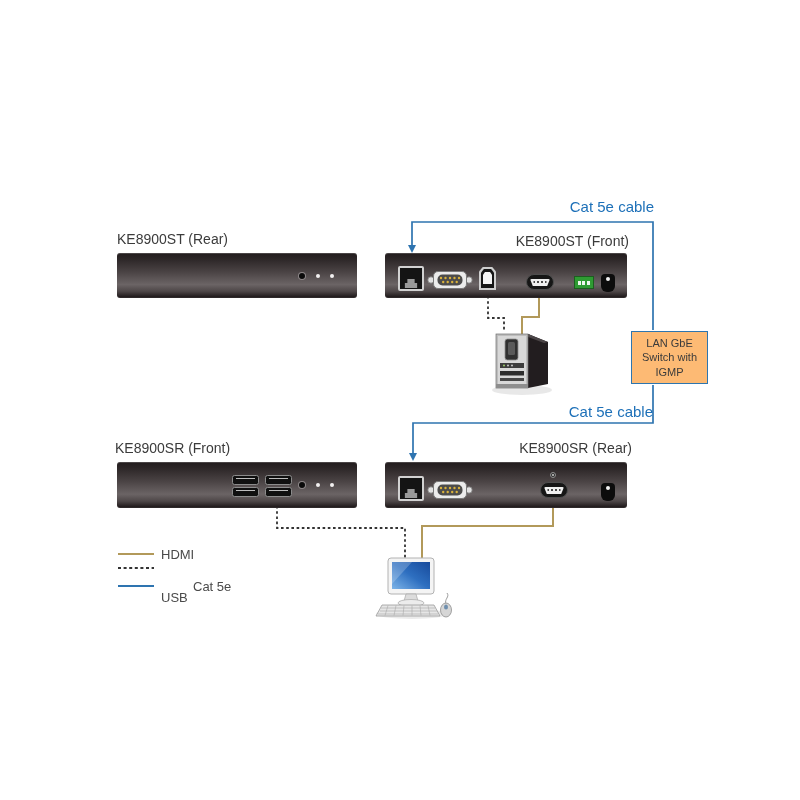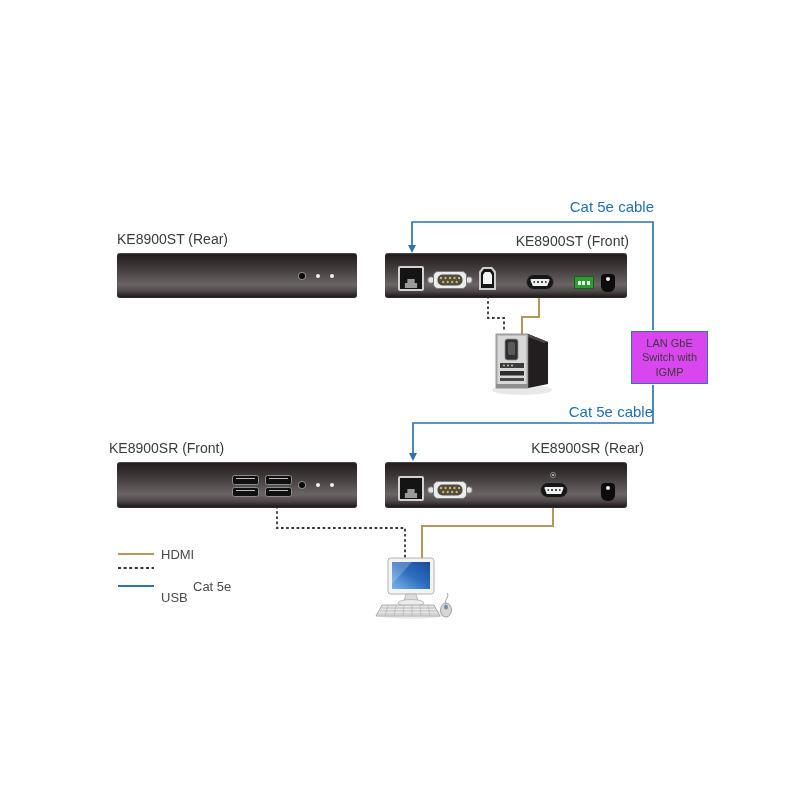--- a/index.html
+++ b/index.html
@@ -60,7 +60,7 @@
   .led-ring { position:absolute; width:6px; height:6px; border-radius:50%; border:1px solid #8f8f8f; background:#2b2b2b; }
   .led-ring i { position:absolute; left:50%; top:50%; transform:translate(-50%,-50%); width:2px; height:2px; border-radius:50%; background:#cfcfcf; }
 
-  .switch-box { position:absolute; left:631px; top:331px; width:77px; height:53px; background:#d946ef;
+  .switch-box { position:absolute; left:631px; top:331px; width:77px; height:53px; background:#fdba74;
     border:1.5px solid var(--switch_border); z-index:2; display:flex; align-items:center; justify-content:flex-start;
     text-align:center; font-size:11px; line-height:1.3; color:var(--label_text); padding:2px; }
 

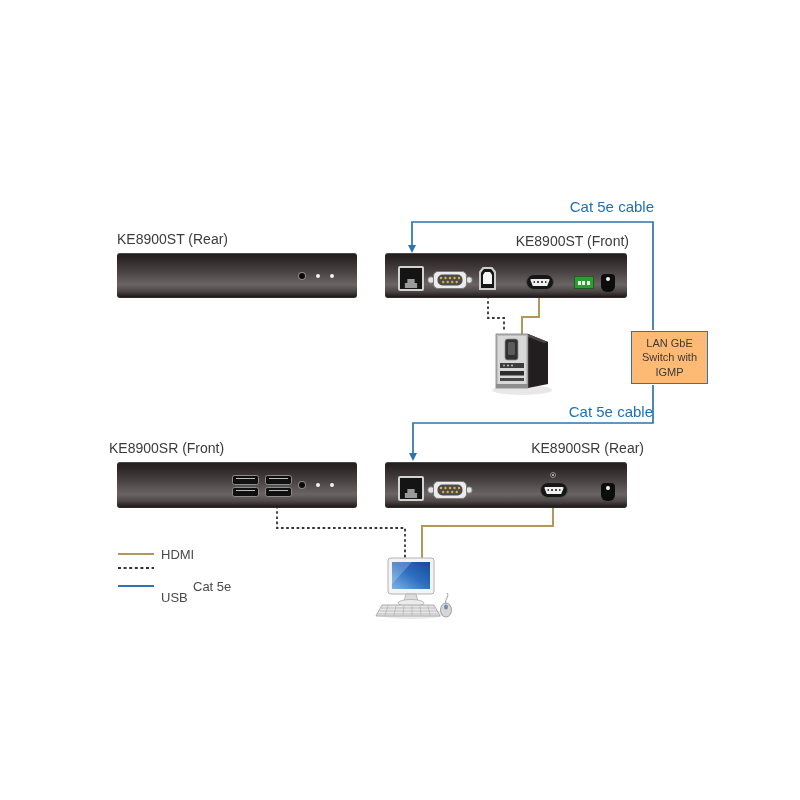--- a/index.html
+++ b/index.html
@@ -95,7 +95,7 @@
   <div class="dev-label" style="left:117px; top:231px;">KE8900ST (Rear)</div>
   <div class="dev-label right" style="left:385px; top:233px; width:244px;">KE8900ST (Front)</div>
   <div class="cable-label" style="left:412px; top:198px; width:242px;">Cat 5e cable</div>
-  <div class="dev-label" style="left:109px; top:440px;">KE8900SR (Front)</div>
+  <div class="dev-label" style="left:115px; top:440px;">KE8900SR (Front)</div>
   <div class="dev-label right" style="left:400px; top:440px; width:244px;">KE8900SR (Rear)</div>
   <div class="cable-label" style="left:413px; top:403px; width:240px;">Cat 5e cable</div>
 

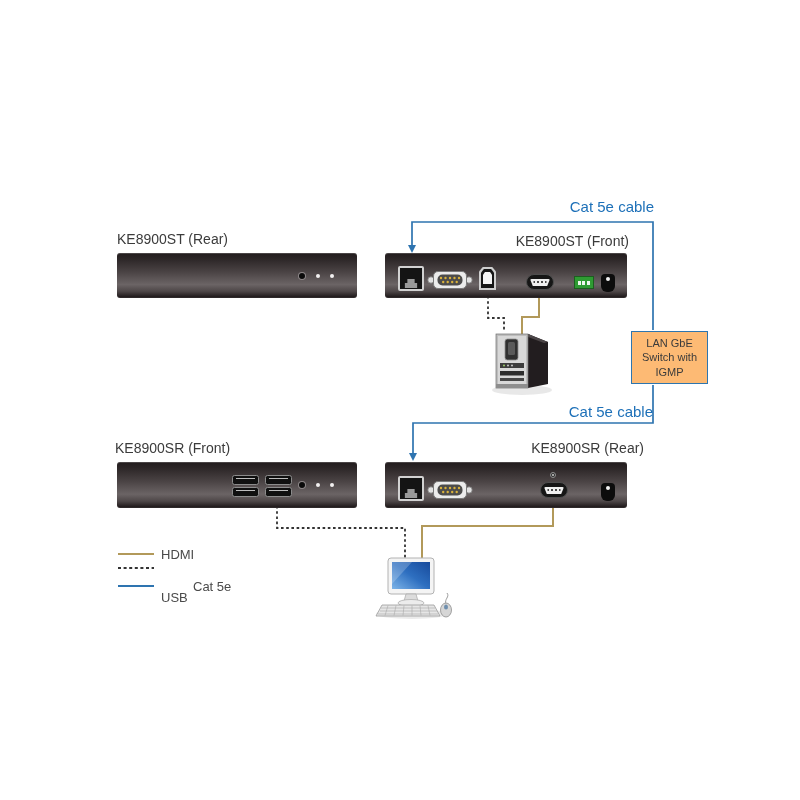--- a/index.html
+++ b/index.html
@@ -96,7 +96,7 @@
   <div class="dev-label right" style="left:385px; top:233px; width:244px;">KE8900ST (Front)</div>
   <div class="cable-label" style="left:412px; top:198px; width:242px;">Cat 5e cable</div>
   <div class="dev-label" style="left:115px; top:440px;">KE8900SR (Front)</div>
-  <div class="dev-label right" style="left:400px; top:440px; width:244px;">KE8900SR (Rear)</div>
+  <div class="dev-label right" style="left:388px; top:440px; width:244px;">KE8900SR (Rear)</div>
   <div class="cable-label" style="left:413px; top:403px; width:240px;">Cat 5e cable</div>
 
   <div class="device" style="left:117px; top:253px; width:240px; height:45px;">

